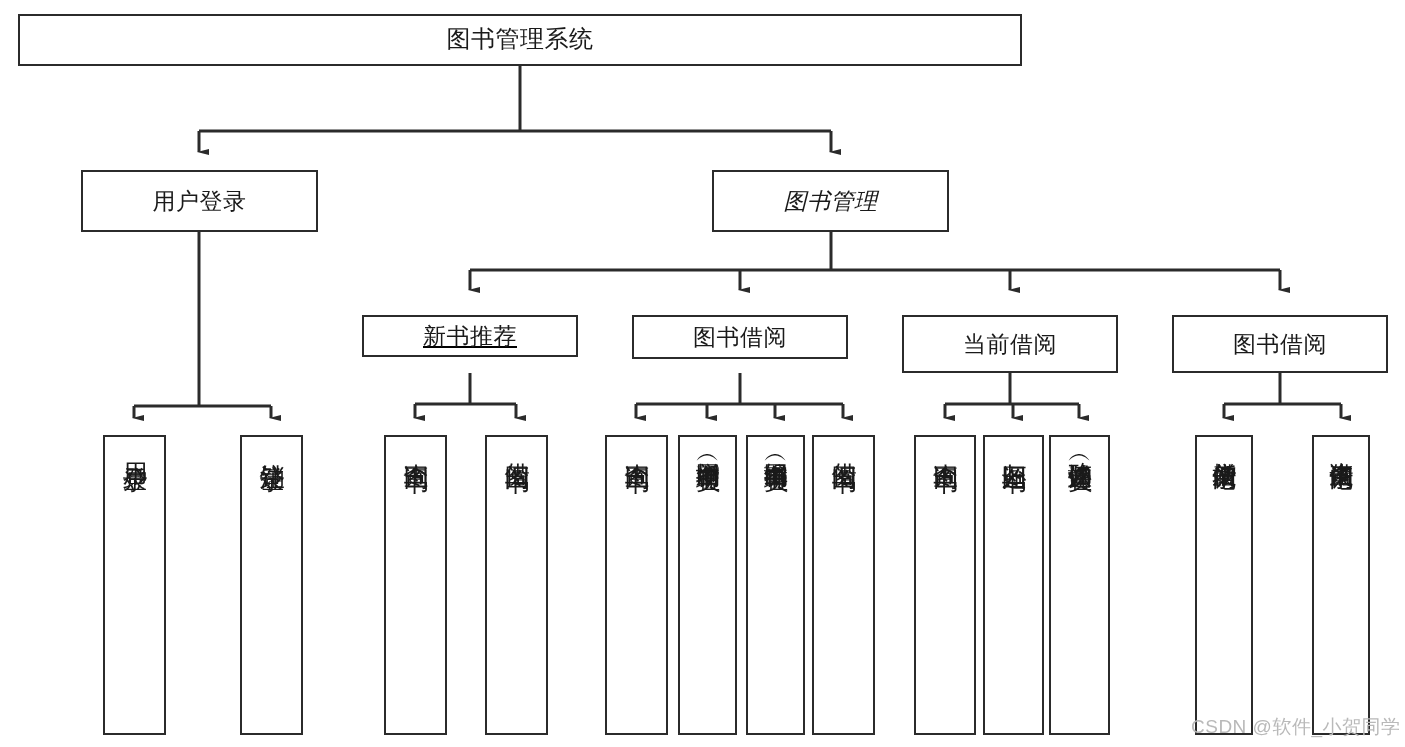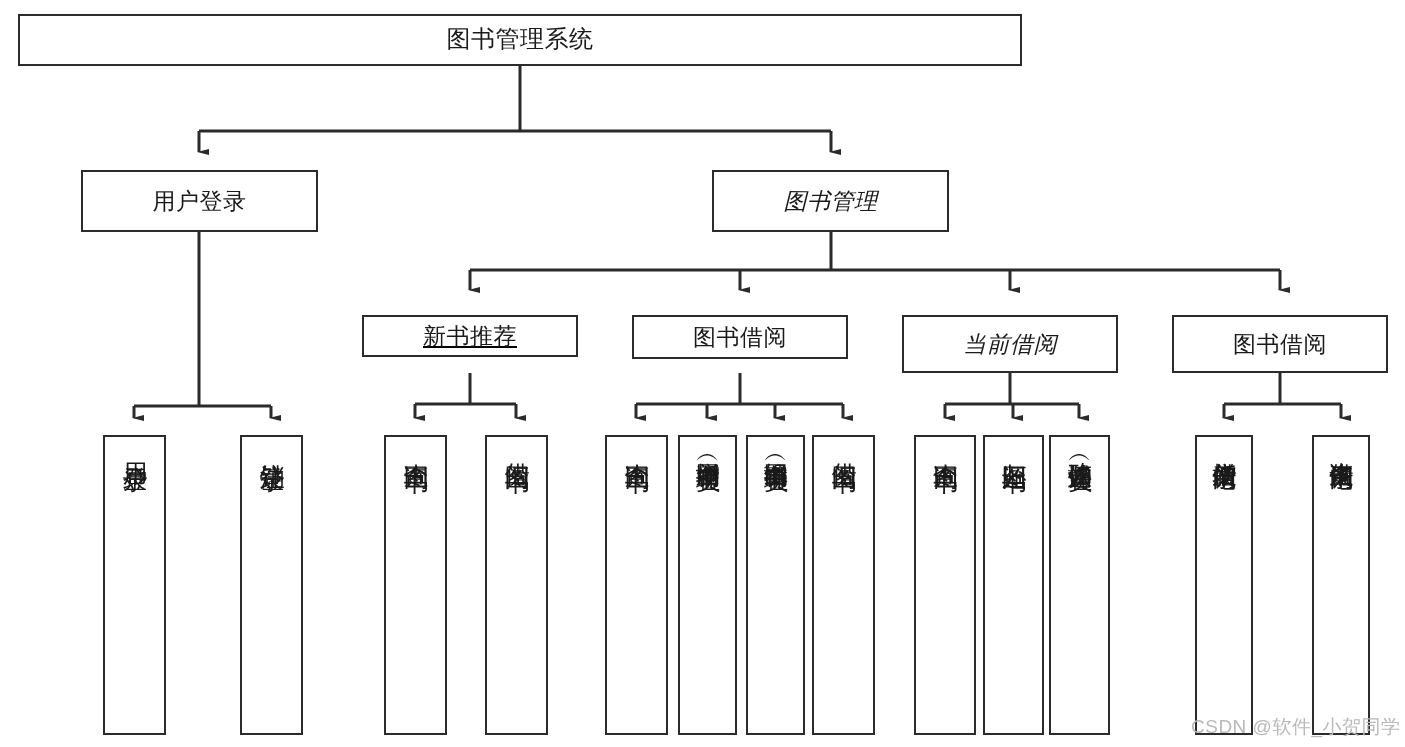--- a/index.html
+++ b/index.html
@@ -154,7 +154,7 @@
   <div class="node horiz" style="left:632px; top:315px; width:216px; height:44px;">
     <span class="label">图书借阅</span>
   </div>
-  <div class="node horiz" style="left:902px; top:315px; width:216px; height:58px;font-style:italic;">
+  <div class="node horiz" style="left:902px; top:315px; width:216px; height:58px;">
     <span class="label">当前借阅</span>
   </div>
   <div class="node horiz" style="left:1172px; top:315px; width:216px; height:58px;">

